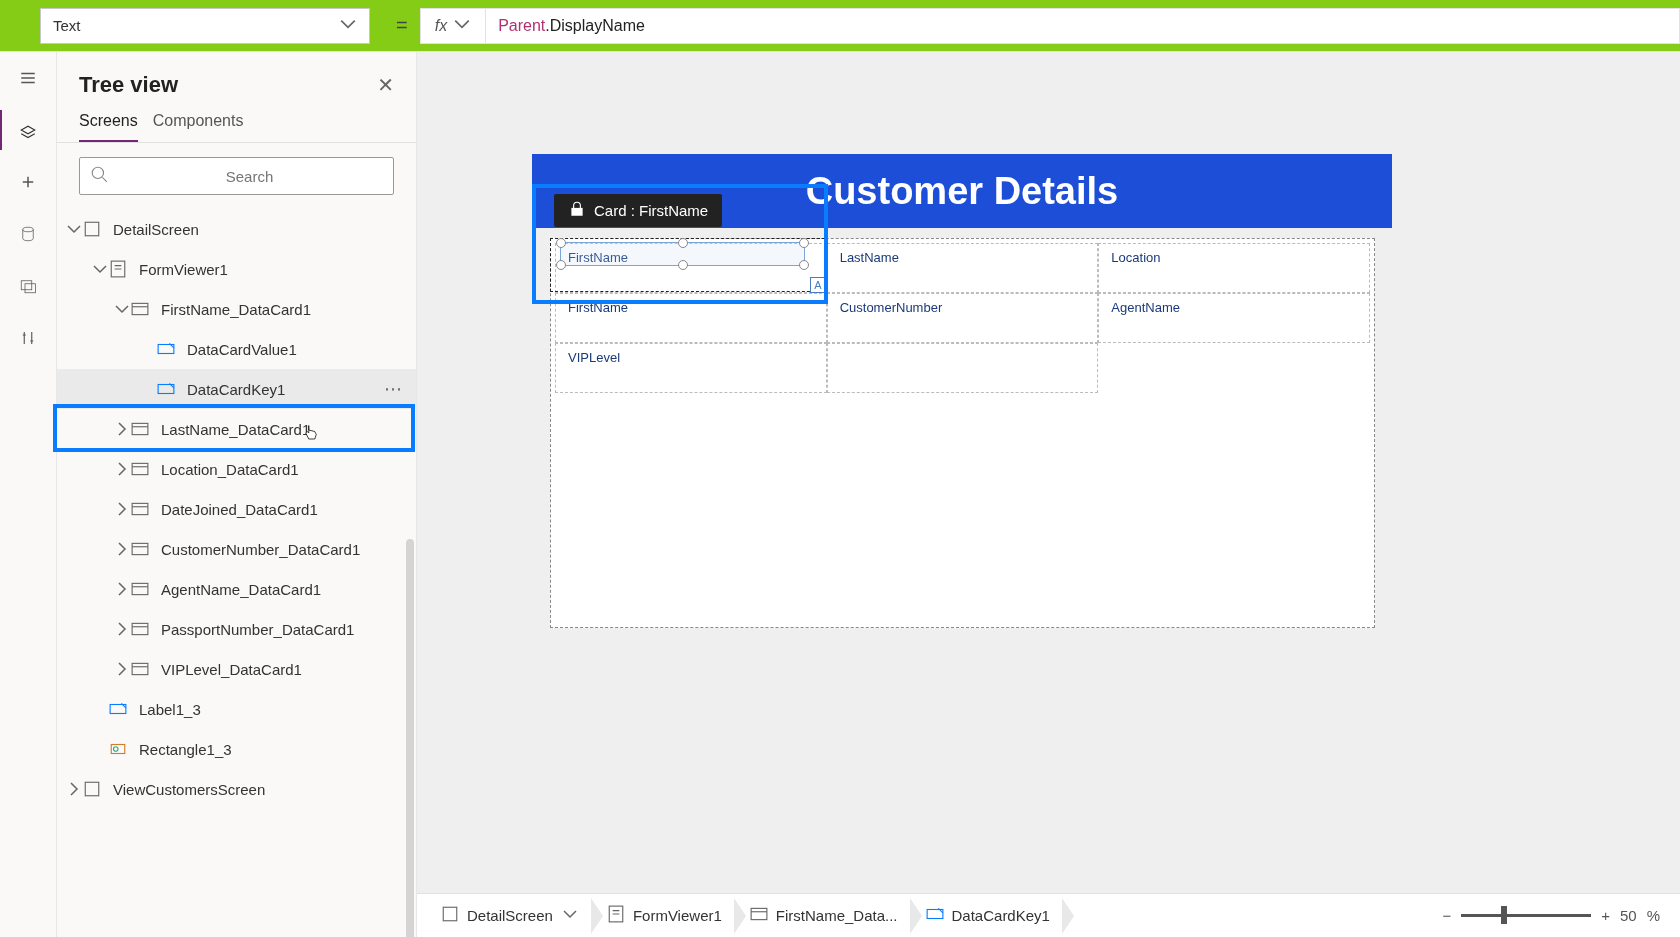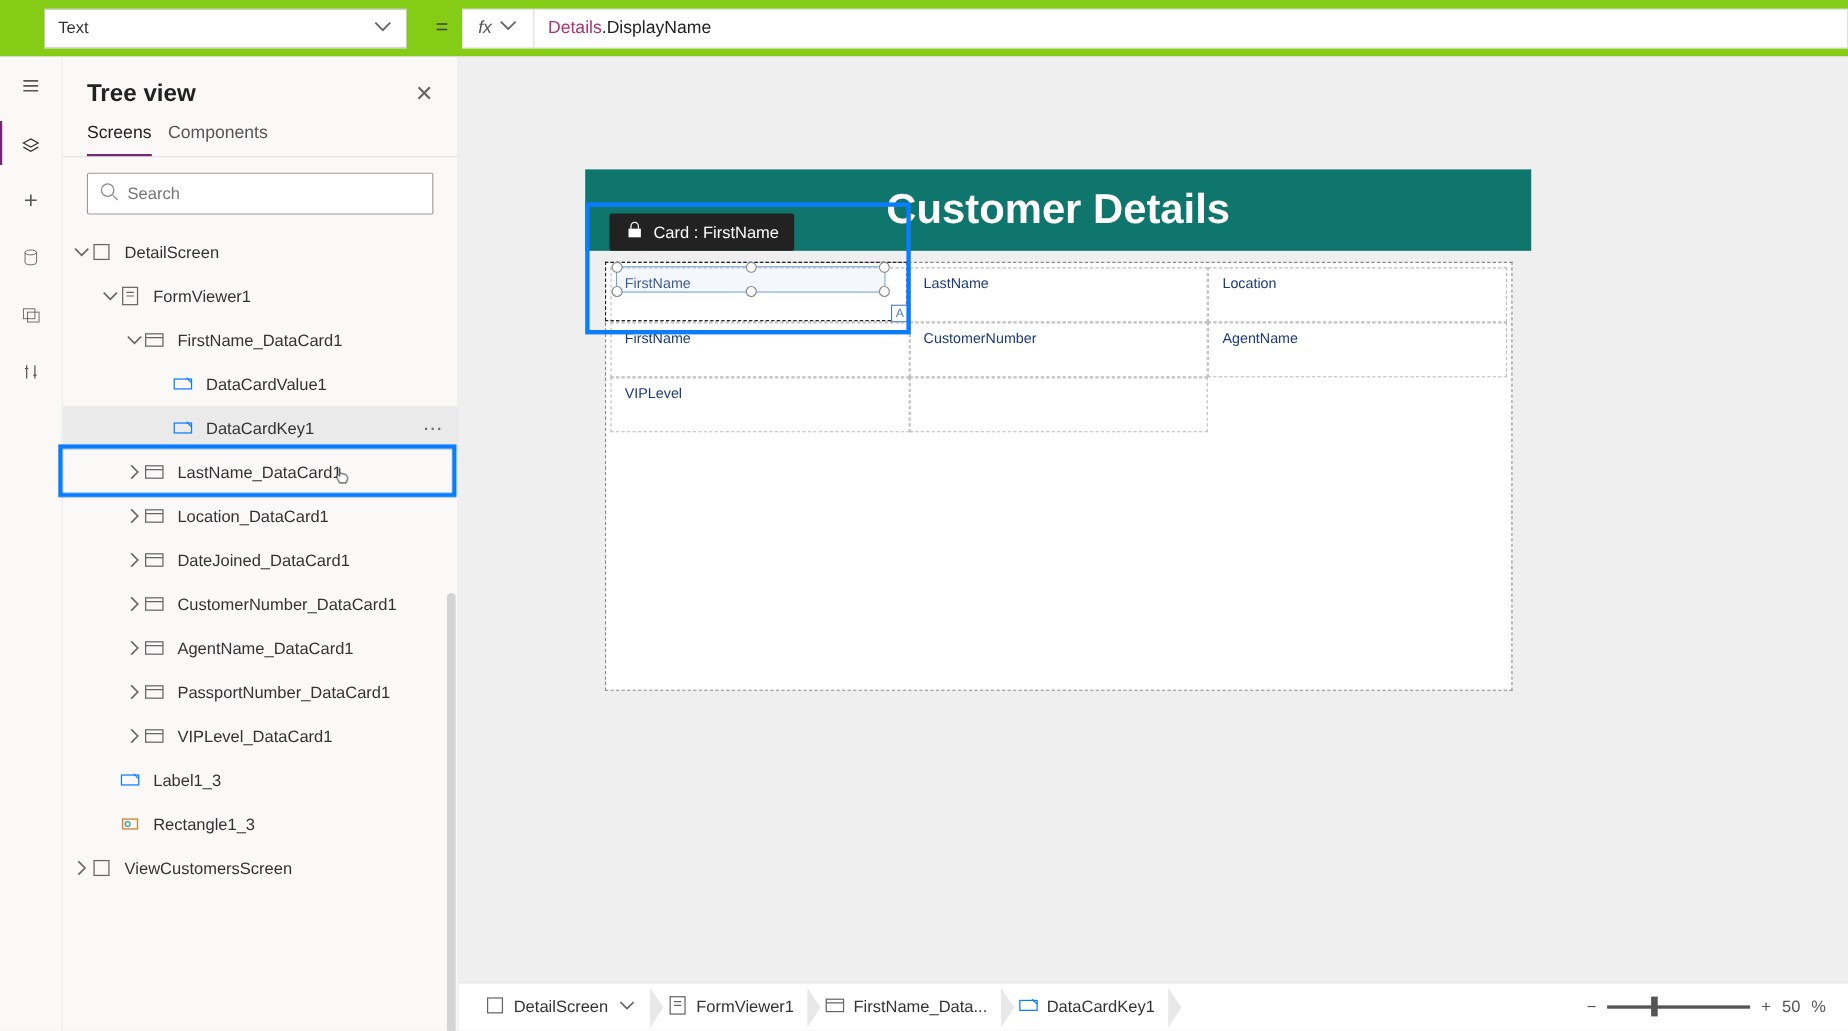--- a/index.html
+++ b/index.html
@@ -97,7 +97,7 @@
     </span>
   </div>
   <div class="formula-input">
-    <span class="fx-parent">Details</span>
+    <span class="fx-parent">Parent</span>
       <span class="fx-prop">.DisplayName</span>
   </div>
 </div>

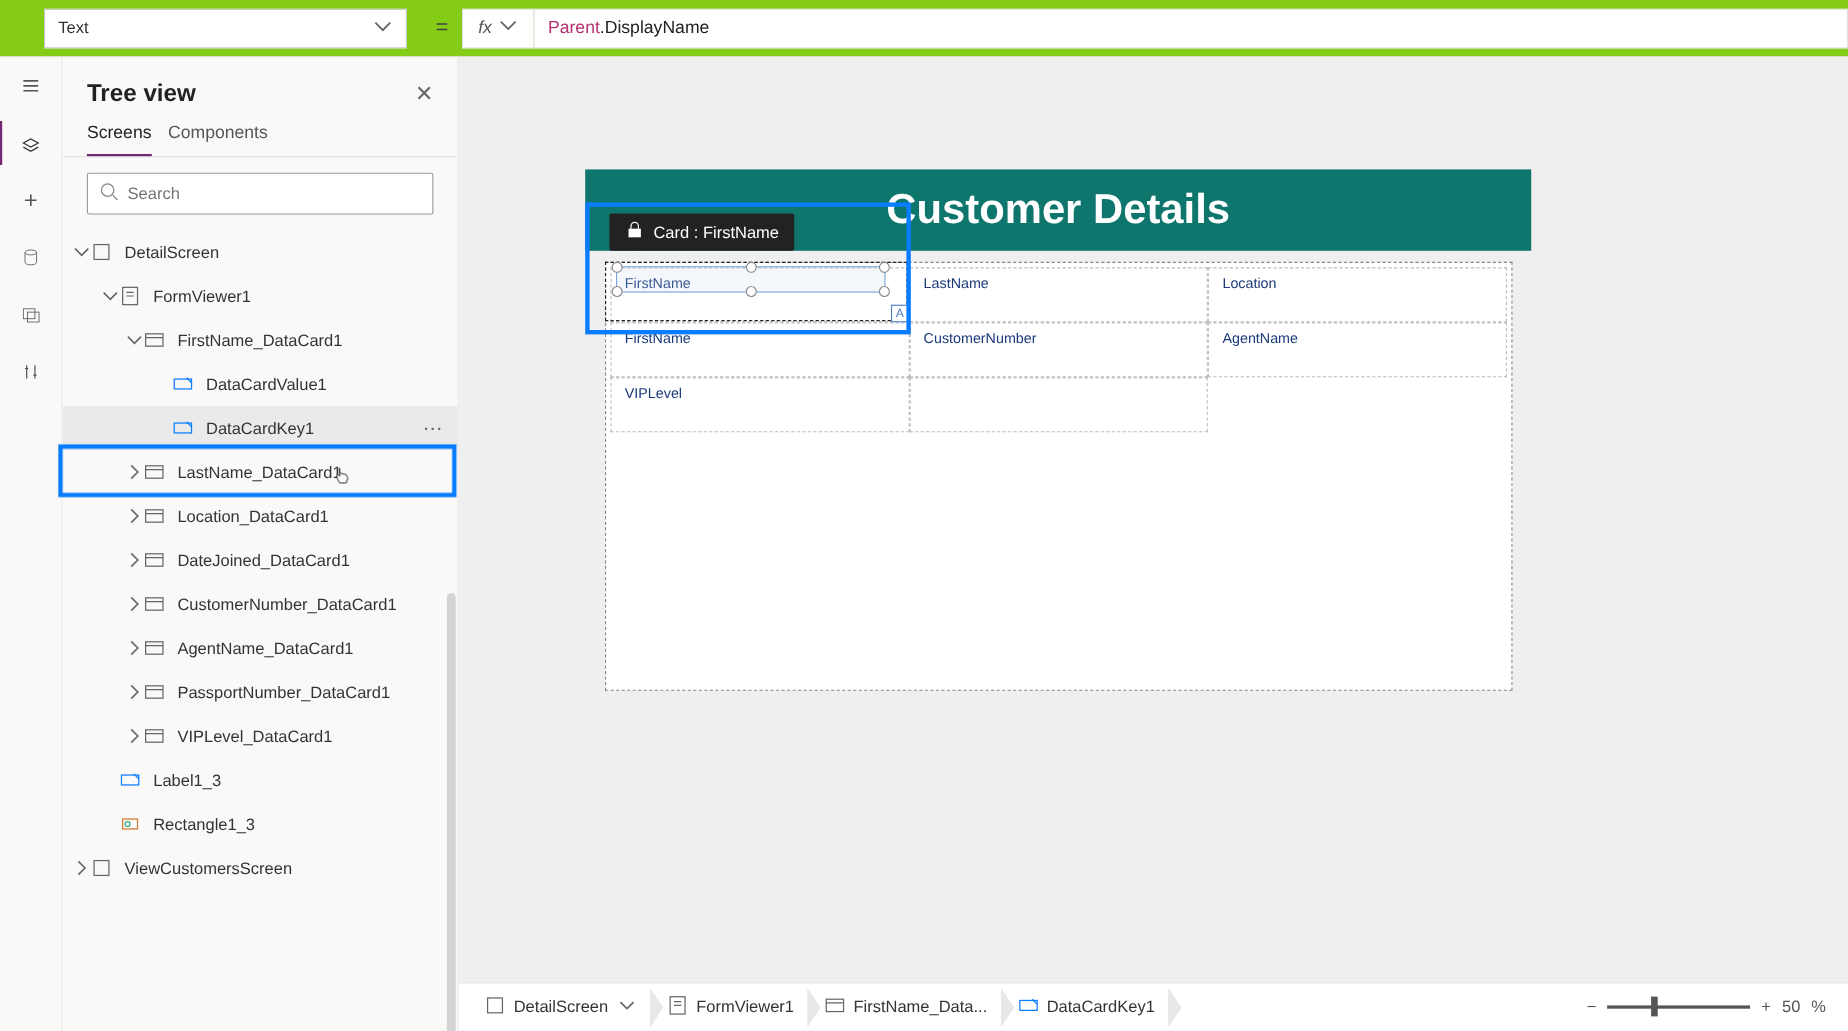--- a/index.html
+++ b/index.html
@@ -34,7 +34,7 @@
 .tree-tab.active { color: #222; border-bottom: 2px solid #742774; font-weight: 400; }
 .search-wrap { padding: 14px 22px; }
 .search-box { width: 100%; height: 38px; border: 1px solid #999; border-radius: 2px; display: flex; align-items: center; padding: 0 10px; background: #fff; }
-.search-box input { border: none; outline: none; flex: 1; font-size: 15px; color: #666; }
+.search-box input { border: none; outline: none; flex: 1; font-size: 15px; color: #666; text-align: center; }
 .tree-items { flex: 1; overflow-y: auto; padding-bottom: 20px; position: relative; }
 .tree-row { display: flex; align-items: center; height: 40px; font-size: 15px; color: #333; cursor: pointer; padding-right: 12px; position: relative; }
 .tree-row.selected { background: #eaeaea; }

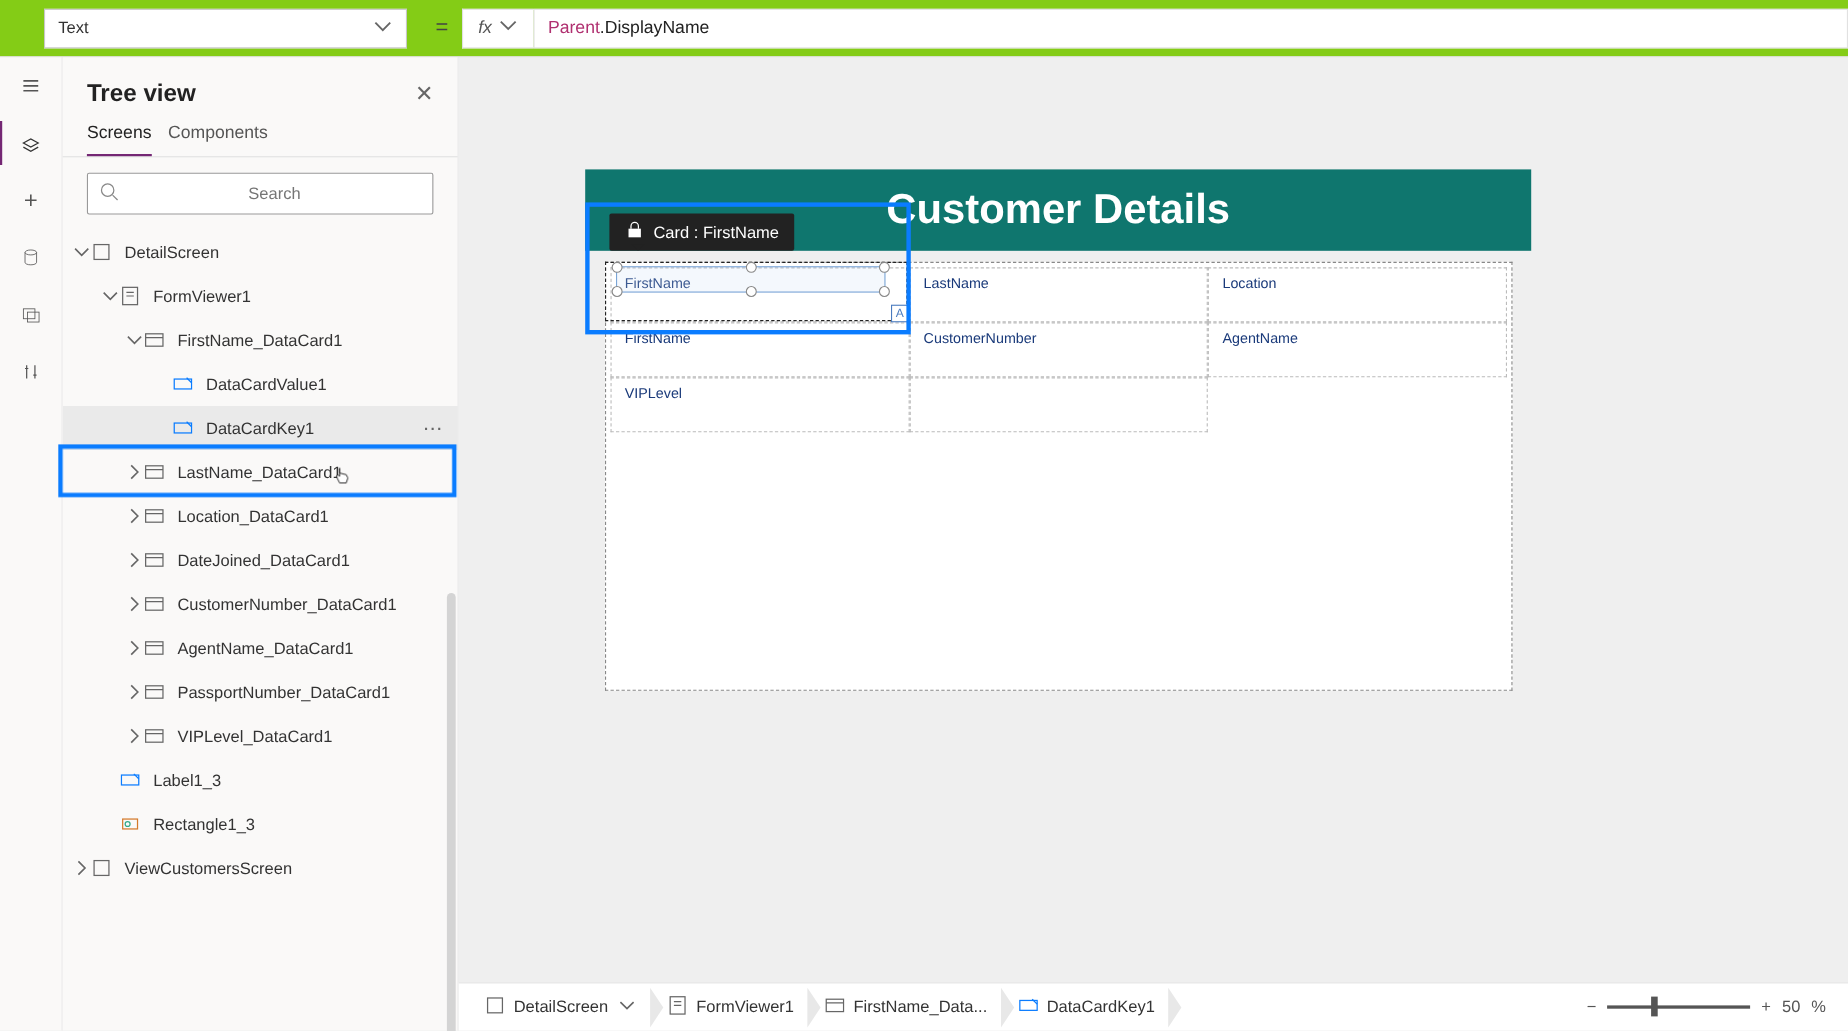--- a/index.html
+++ b/index.html
@@ -47,7 +47,7 @@
 
 .canvas-area { flex: 1; background: #efefef; position: relative; padding-top: 102px; padding-left: 115px; }
 .canvas-form-wrap { position: relative; }
-.form-header { width: 860px; height: 74px; background: #0f766e; display: flex; align-items: center; justify-content: center; color: #fff; font-size: 38px; font-weight: 700; }
+.form-header { width: 860px; height: 74px; background: #1d4ed8; display: flex; align-items: center; justify-content: center; color: #fff; font-size: 38px; font-weight: 700; }
 .form-body { width: 825px; min-height: 390px; border: 1px dashed #888; background: #fff; display: grid; grid-template-columns: repeat(3, 1fr); grid-auto-rows: 50px; padding: 4px; position: relative; margin-left: 18px; margin-top: 10px; }
 .form-cell { font-size: 13px; color: #1a3a7a; padding: 6px 12px; border: 1px dashed #bbb; }
 .form-cell-title { display: block; }

